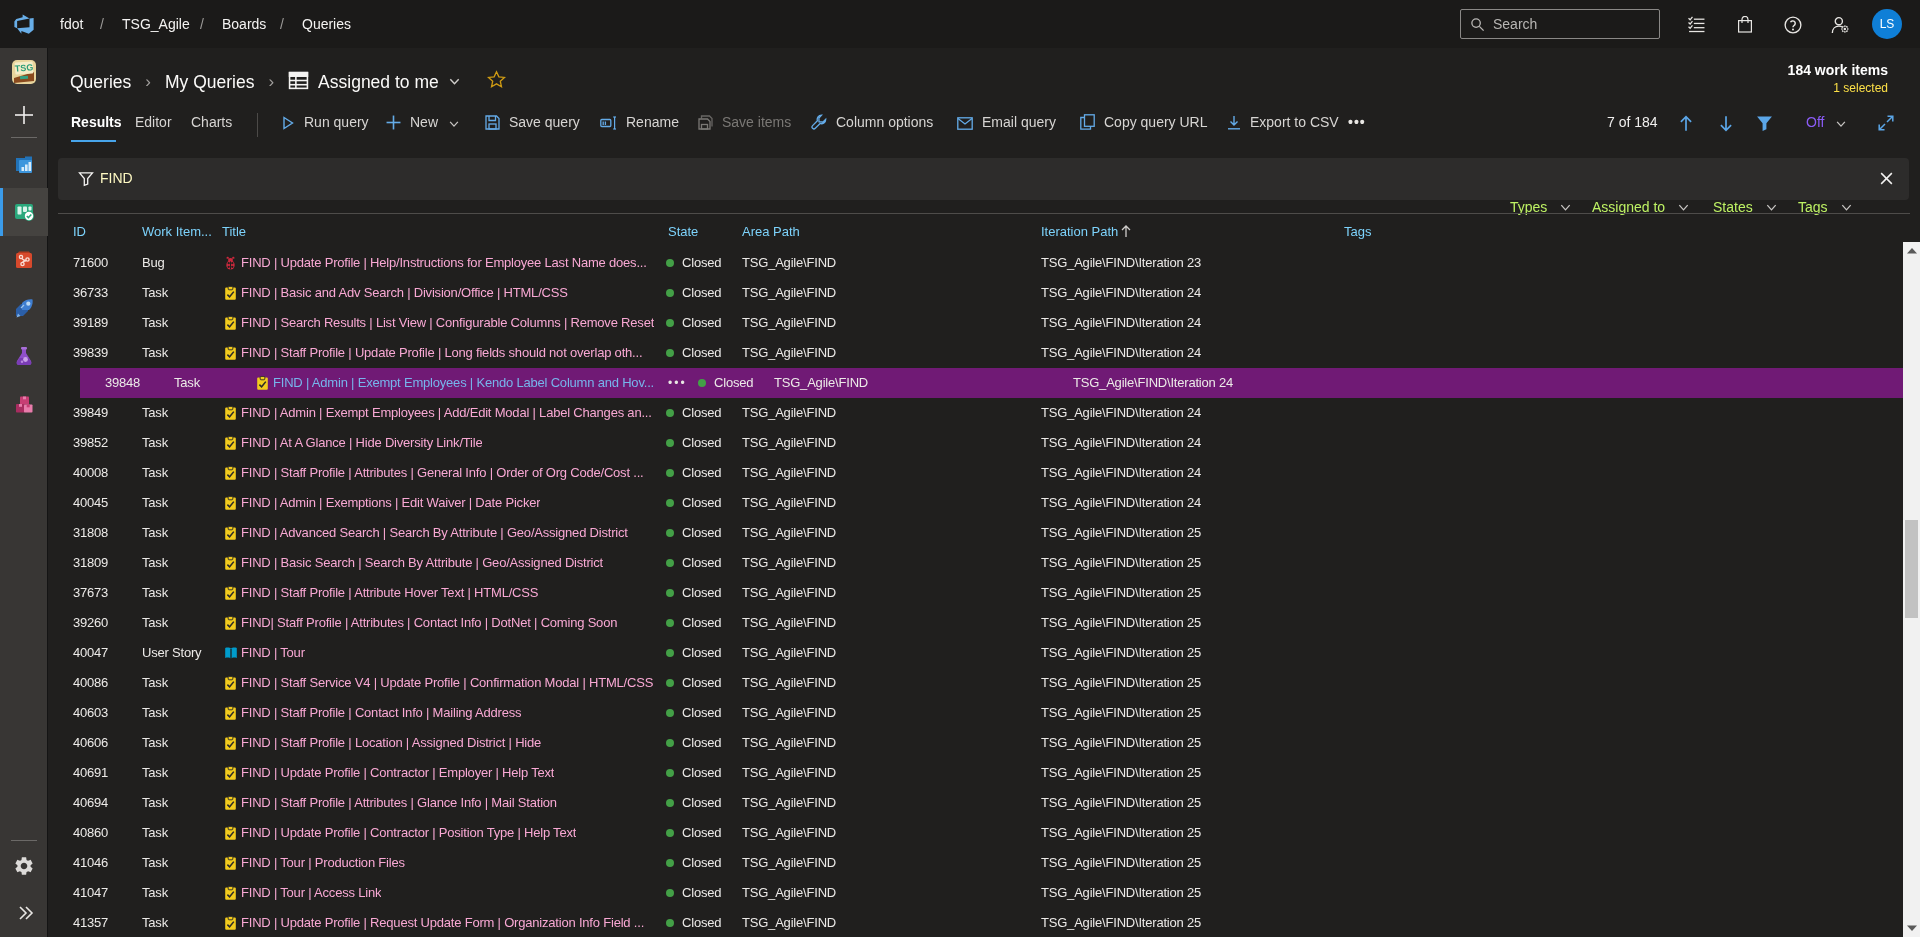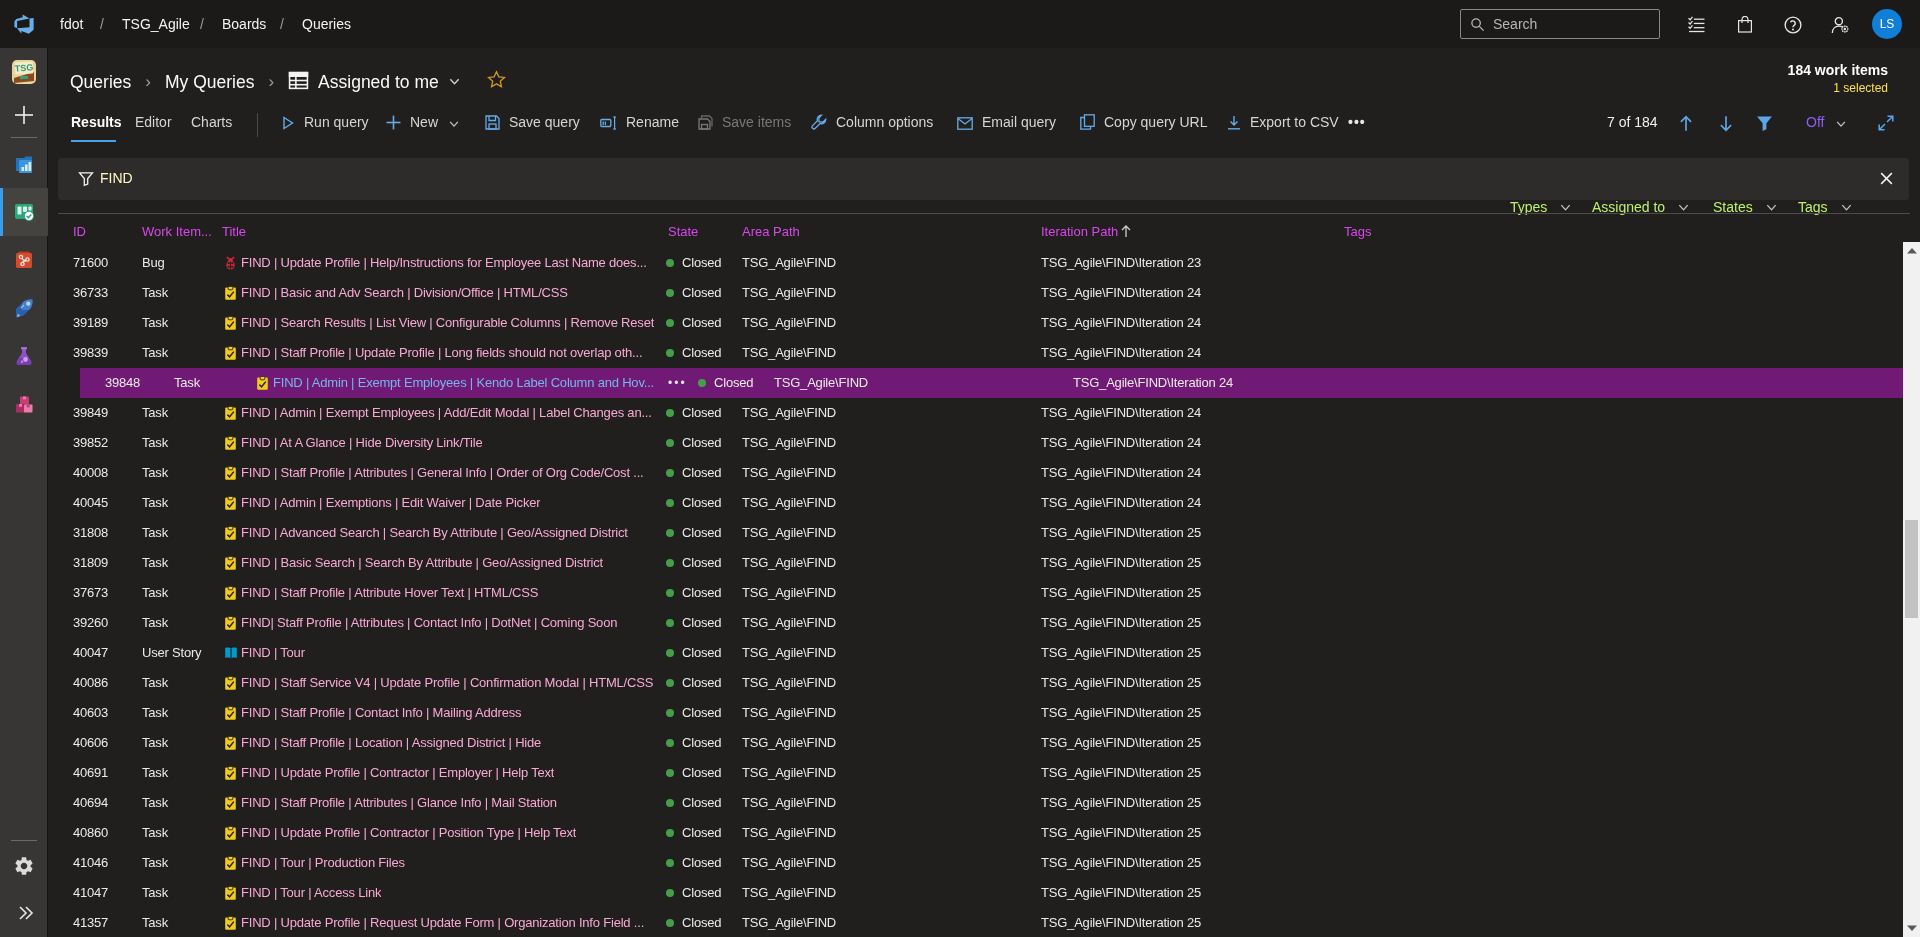--- a/index.html
+++ b/index.html
@@ -39,7 +39,7 @@
 .fdd{position:absolute;top:13px;font-size:14px;color:#bef264;margin-top:28px;}
 .fdd svg{margin-left:12px;vertical-align:-2px;}
 .fx{position:absolute;left:1821px;top:13px;}
-.thead{position:absolute;left:10px;top:165px;width:1852px;height:34px;border-top:1px solid #4e4c4a;font-size:13px;color:#d946ef;}
+.thead{position:absolute;left:10px;top:165px;width:1852px;height:34px;border-top:1px solid #4e4c4a;font-size:13px;color:#7dd3fc;}
 .thead span{position:absolute;top:10px;}
 .row{position:relative;width:1855px;height:30px;font-size:13px;letter-spacing:-0.2px;color:#eceae8;}
 .row .c{position:absolute;top:7px;white-space:nowrap;}

